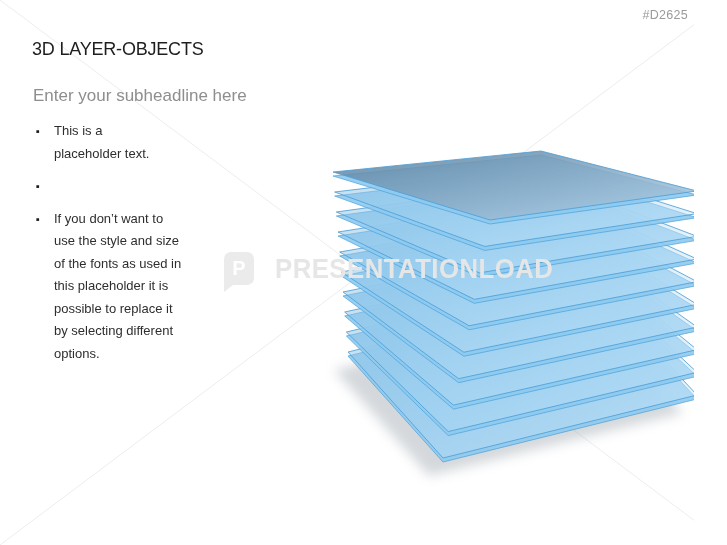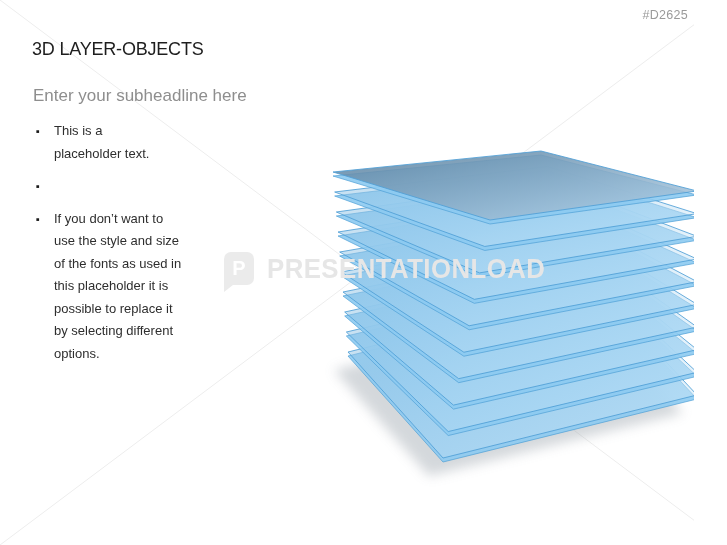--- a/index.html
+++ b/index.html
@@ -33,7 +33,7 @@
   
   .watermark{
     position:absolute;left:224px;top:252px;display:flex;align-items:center;
-    z-index:4;pointer-events:none;
+    z-index:4;pointer-events:none;gap:8px;
   }
   .wm-logo{
     position:relative;width:30px;height:33px;background:#ebebeb;

